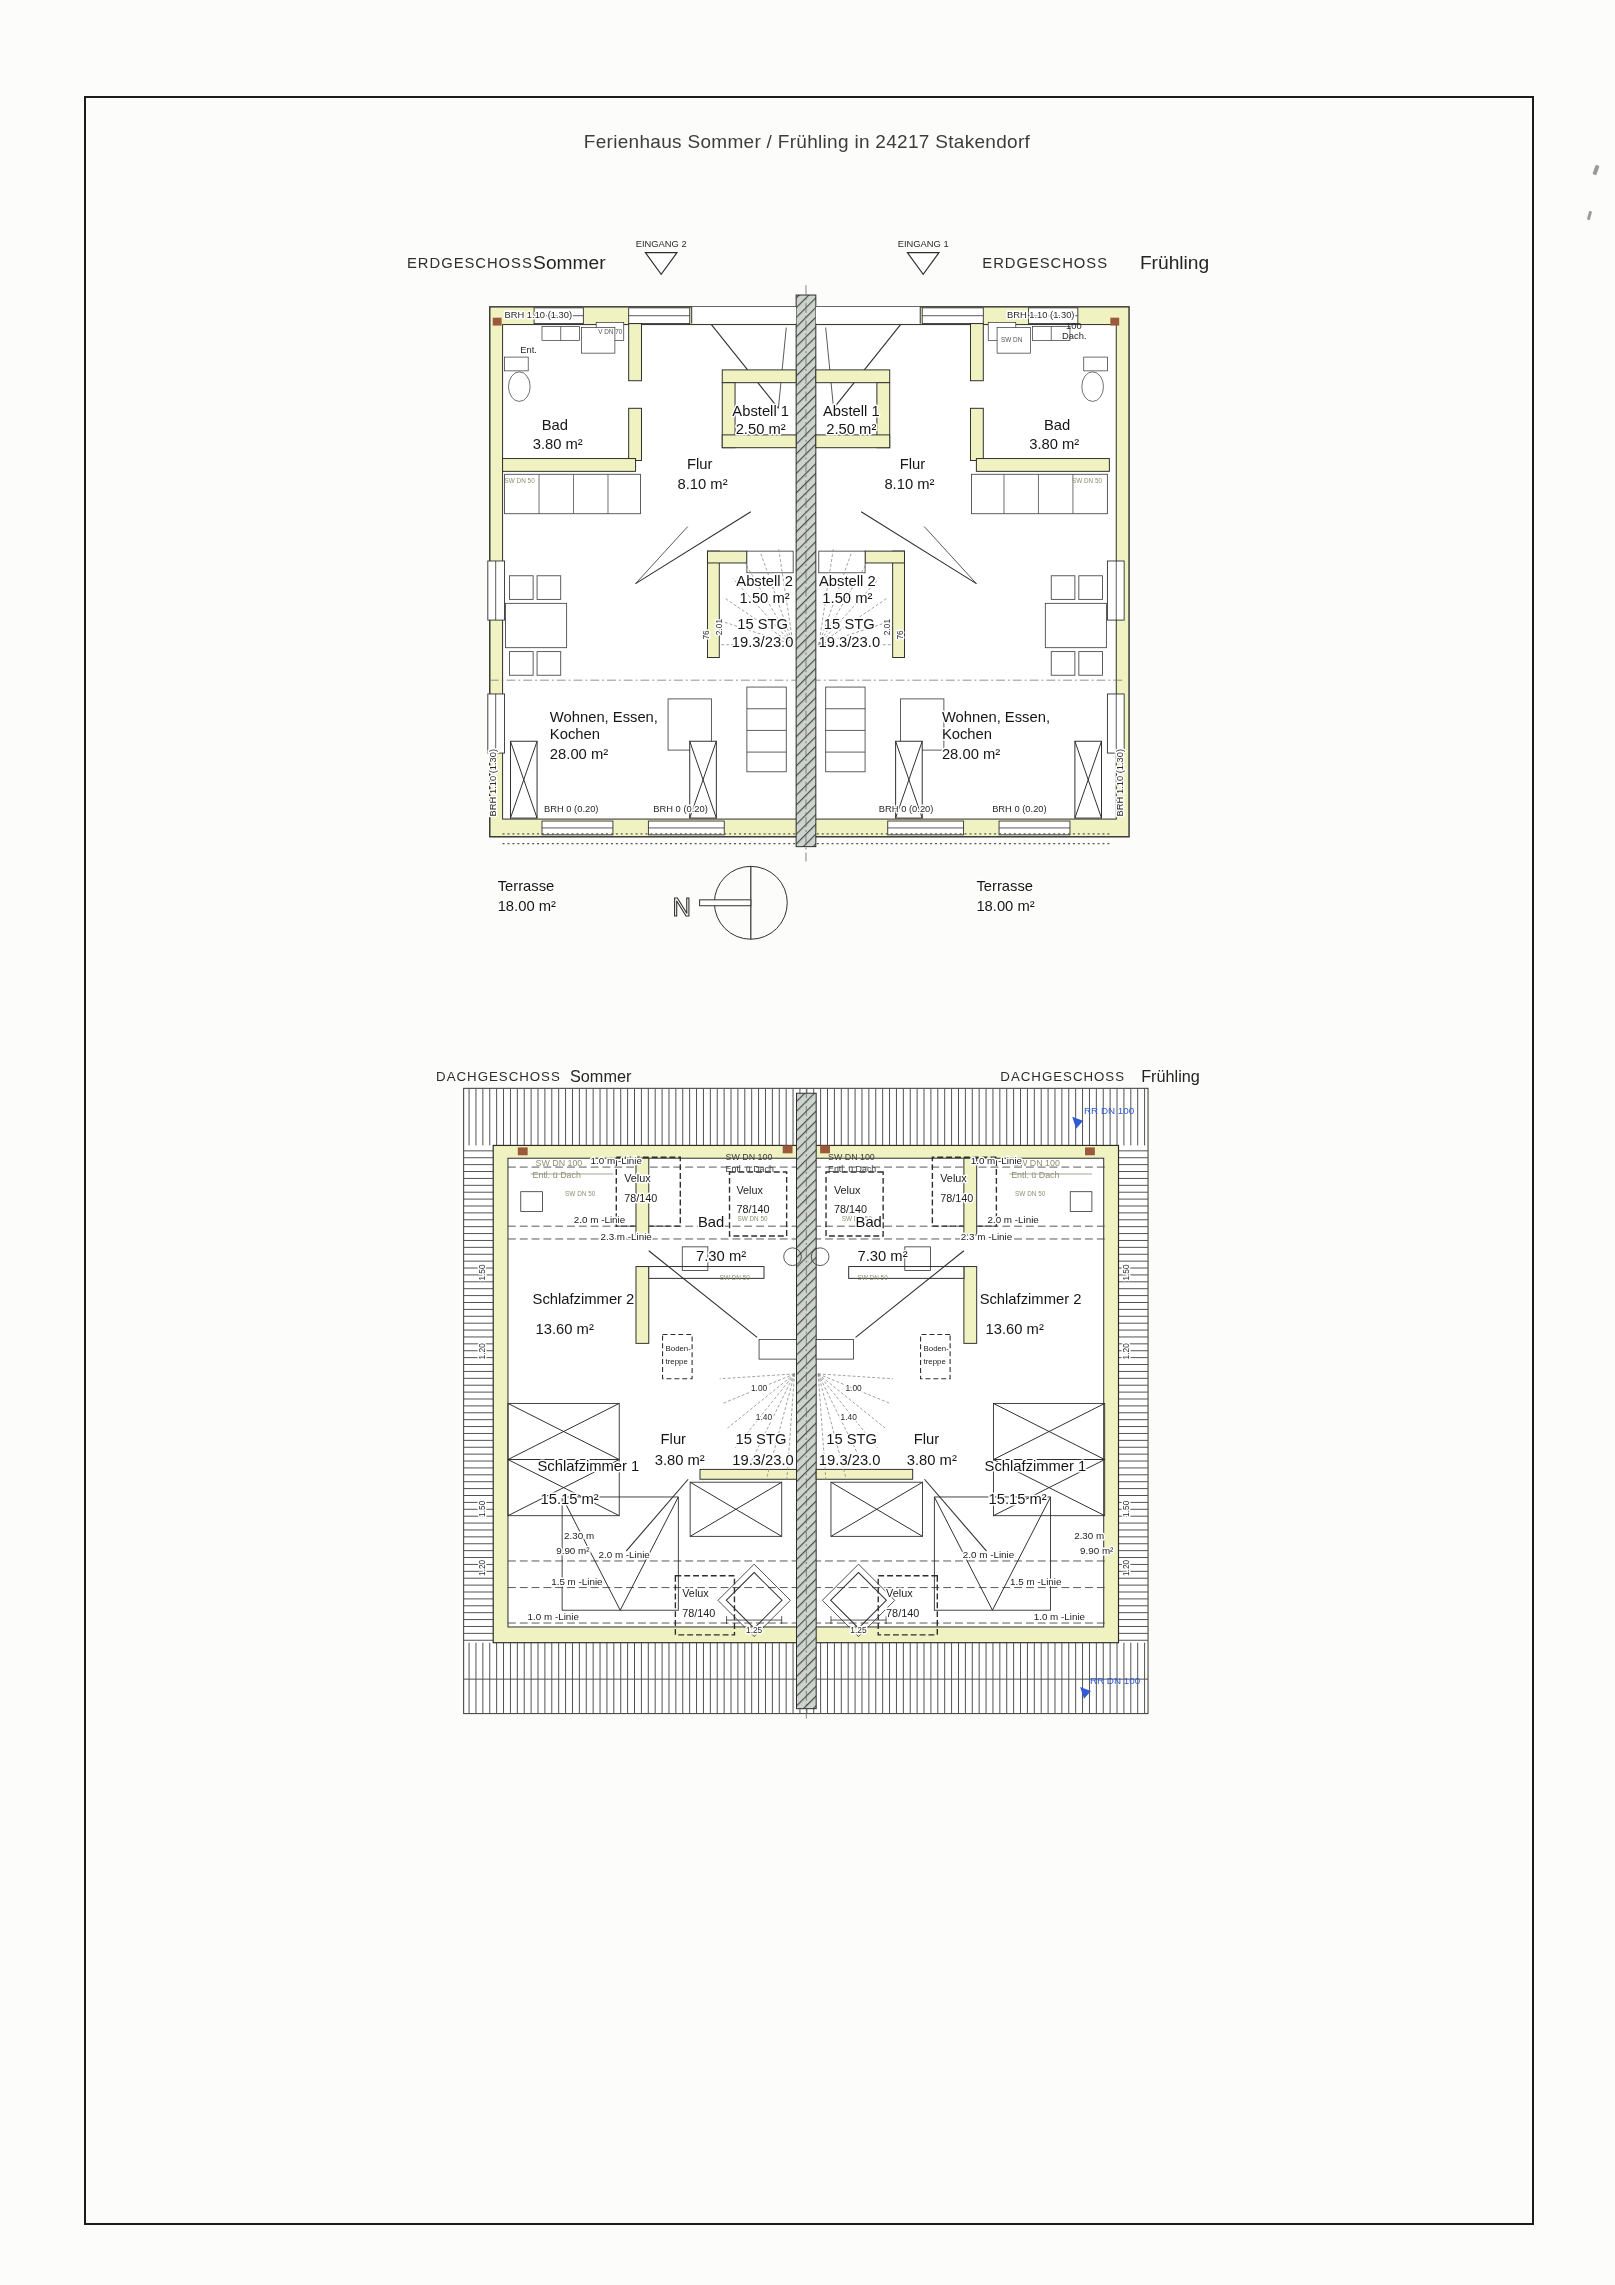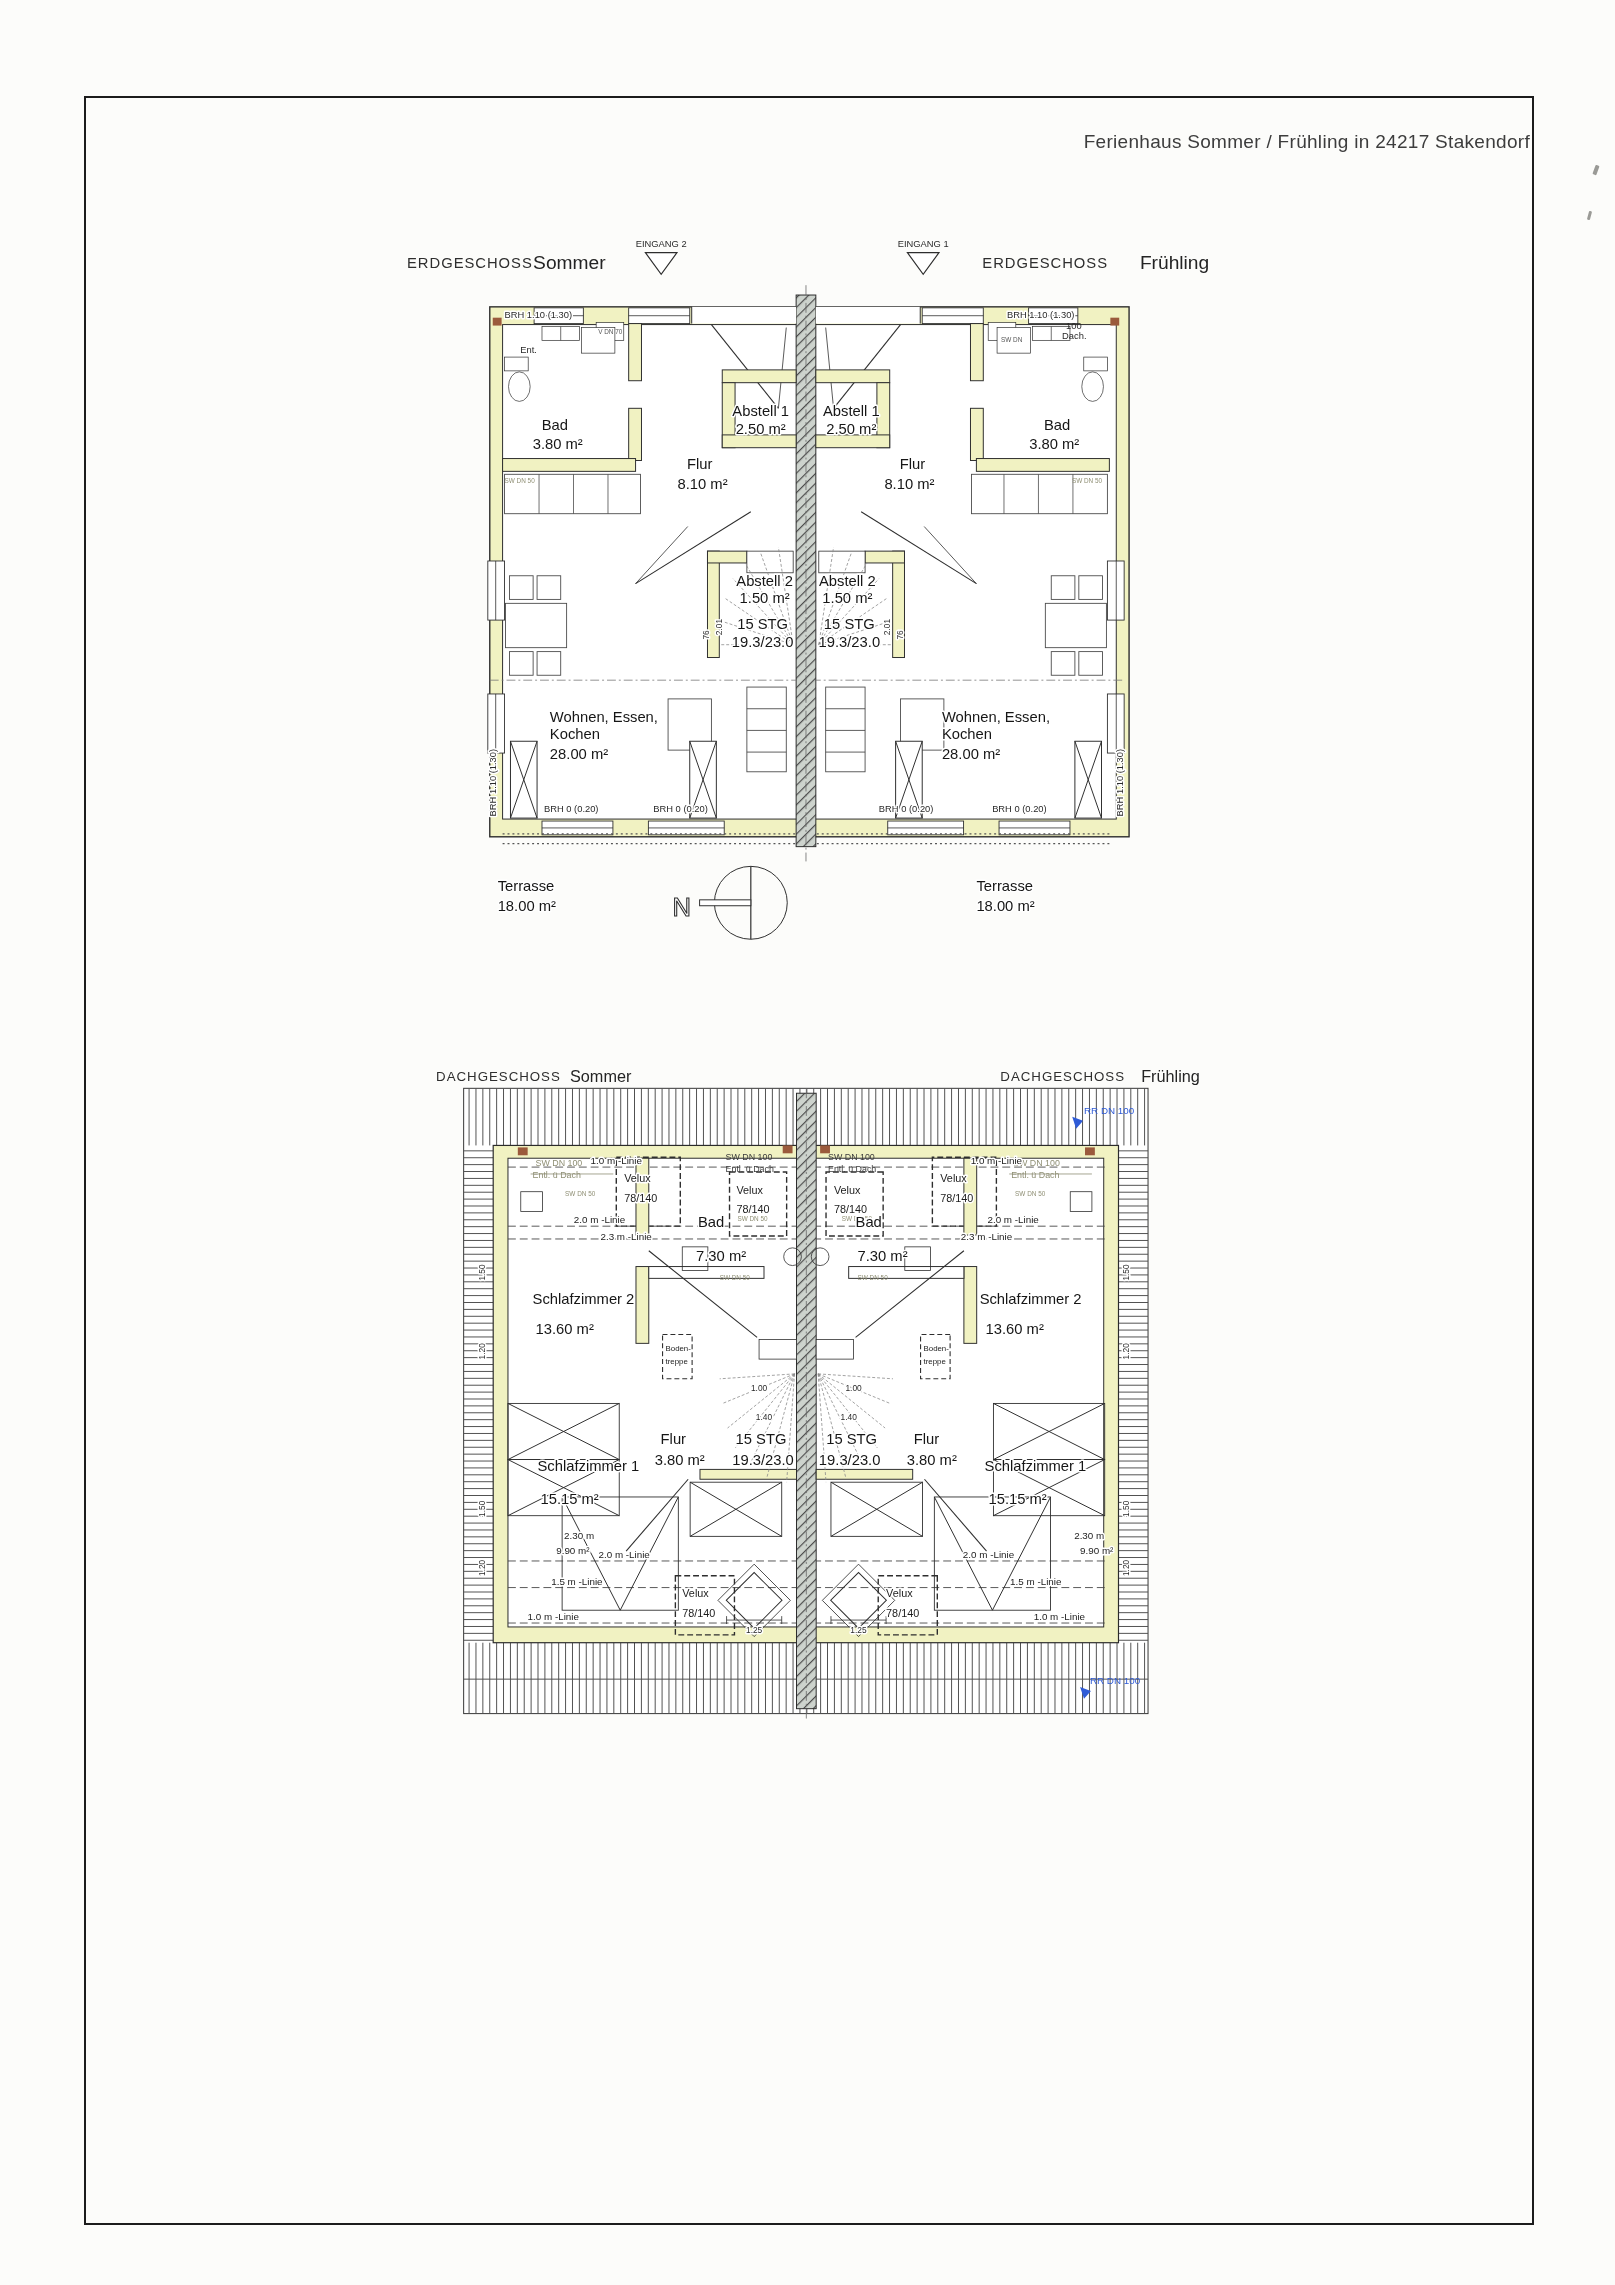--- a/index.html
+++ b/index.html
@@ -5,7 +5,7 @@
   html,body{margin:0;padding:0;background:#e9e9e7;}
   .page{position:relative;width:1616px;height:2285px;background:#fcfcfa;font-family:"Liberation Sans",sans-serif;overflow:hidden;}
   .frame{position:absolute;left:84px;top:96px;width:1446px;height:2125px;border:2px solid #1c1c1c;}
-  .title{position:absolute;left:84px;top:131px;width:1446px;text-align:right;font-size:19px;color:#3d3d3d;letter-spacing:0.3px;}
+  .title{position:absolute;left:84px;top:131px;width:1446px;text-align:center;font-size:19px;color:#3d3d3d;letter-spacing:0.3px;}
   svg{position:absolute;font-family:"Liberation Sans",sans-serif;}
   .eg{left:394px;top:231px;}
   .dg{left:424px;top:1044px;}

